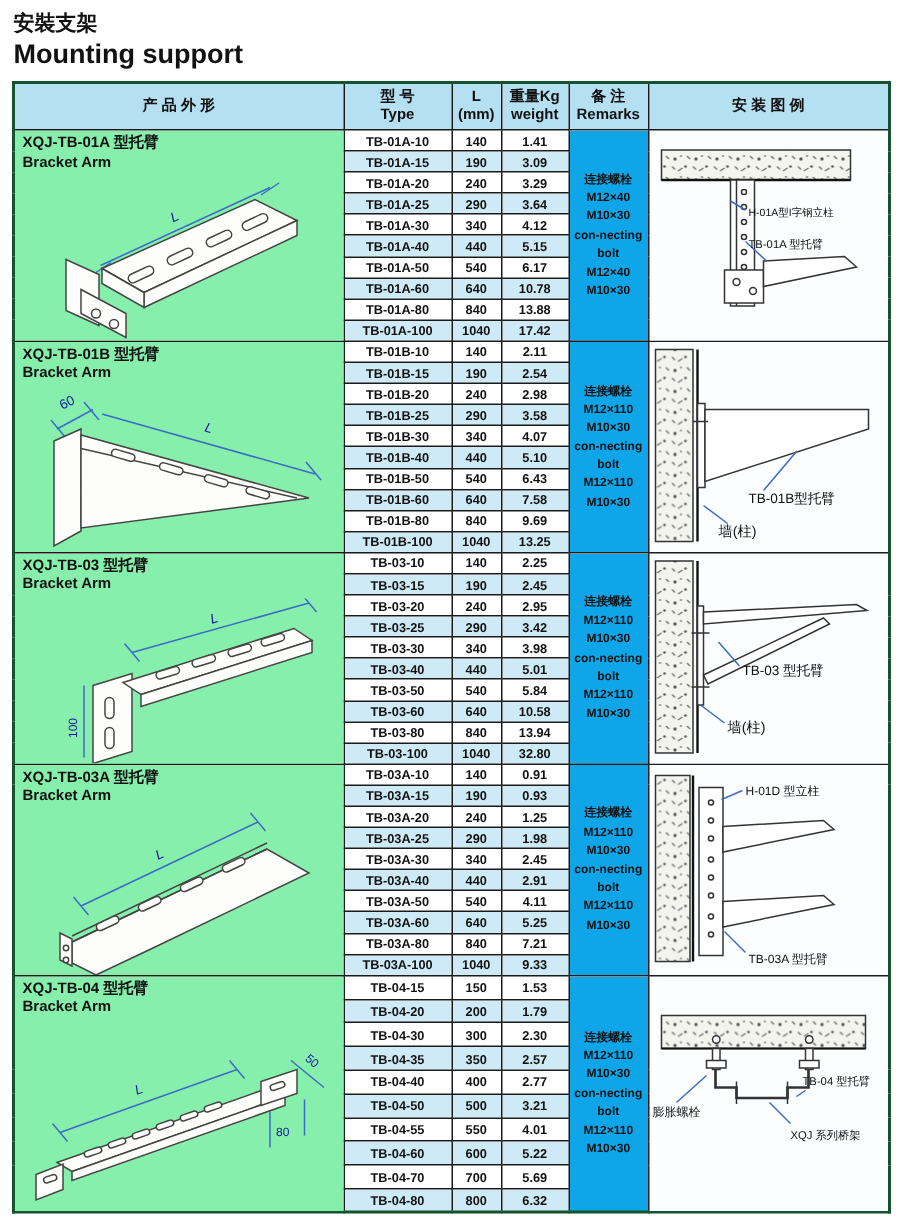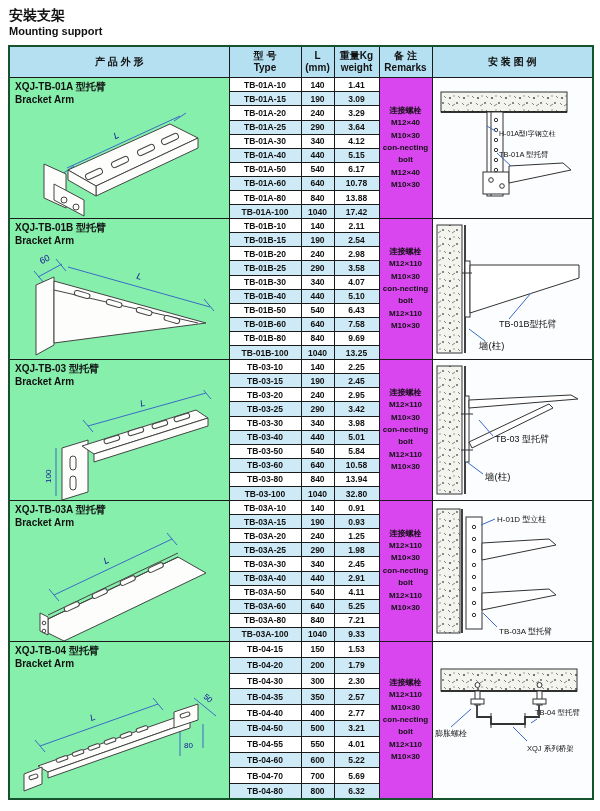--- a/index.html
+++ b/index.html
@@ -7,7 +7,7 @@
   .page{position:relative;width:600px;height:811px;overflow:hidden;}
   .titles{padding:7px 16px 0 9px;}
   .title-cn{font-size:14px;font-weight:bold;line-height:1.25;}
-  .title-en{font-size:11px;font-weight:bold;line-height:1.25;}
+  .title-en{font-size:18px;font-weight:bold;line-height:1.25;}
   table.spec{border-collapse:collapse;table-layout:fixed;width:584px;margin:7px auto 0 8px;border:2px solid #14532d;}
   th,td{border:1px solid #1a1a1a;padding:0;overflow:hidden;}
   thead th{background:#b5e0f2;font-size:10px;font-weight:bold;height:30px;line-height:1.2;text-align:center;vertical-align:middle;}

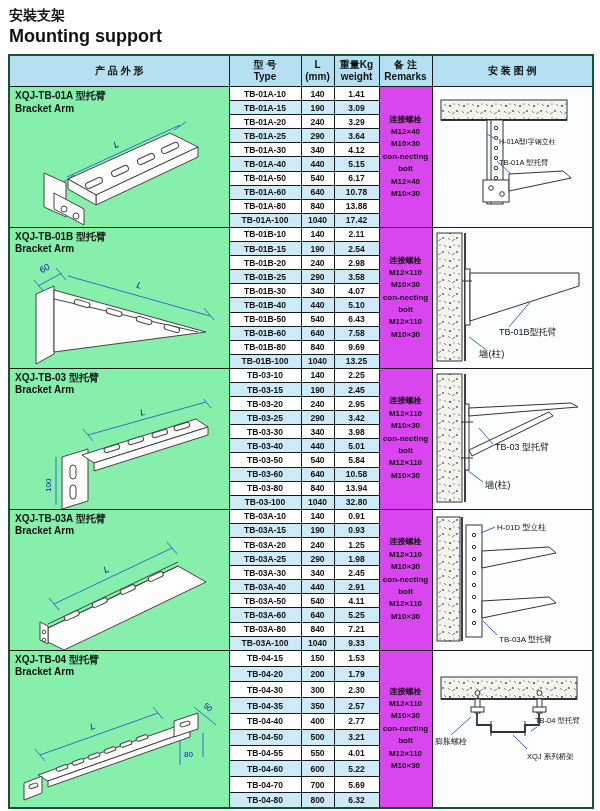--- a/index.html
+++ b/index.html
@@ -22,7 +22,7 @@
   .pname{font-size:10px;font-weight:bold;line-height:1.25;padding:3px 0 0 5px;position:relative;z-index:2;}
   .pname.en{padding-top:0;}
   td.prod svg{position:absolute;left:0;bottom:0;z-index:1;}
-  td.remarks{background:#d946ef;vertical-align:middle;}
+  td.remarks{background:#0ea5e9;vertical-align:middle;}
   .rline{font-size:8px;font-weight:bold;text-align:center;line-height:1.55;white-space:nowrap;}
   td.inst{background:#fbfdfe;position:relative;padding:0;}
   td.inst svg{display:block;}

